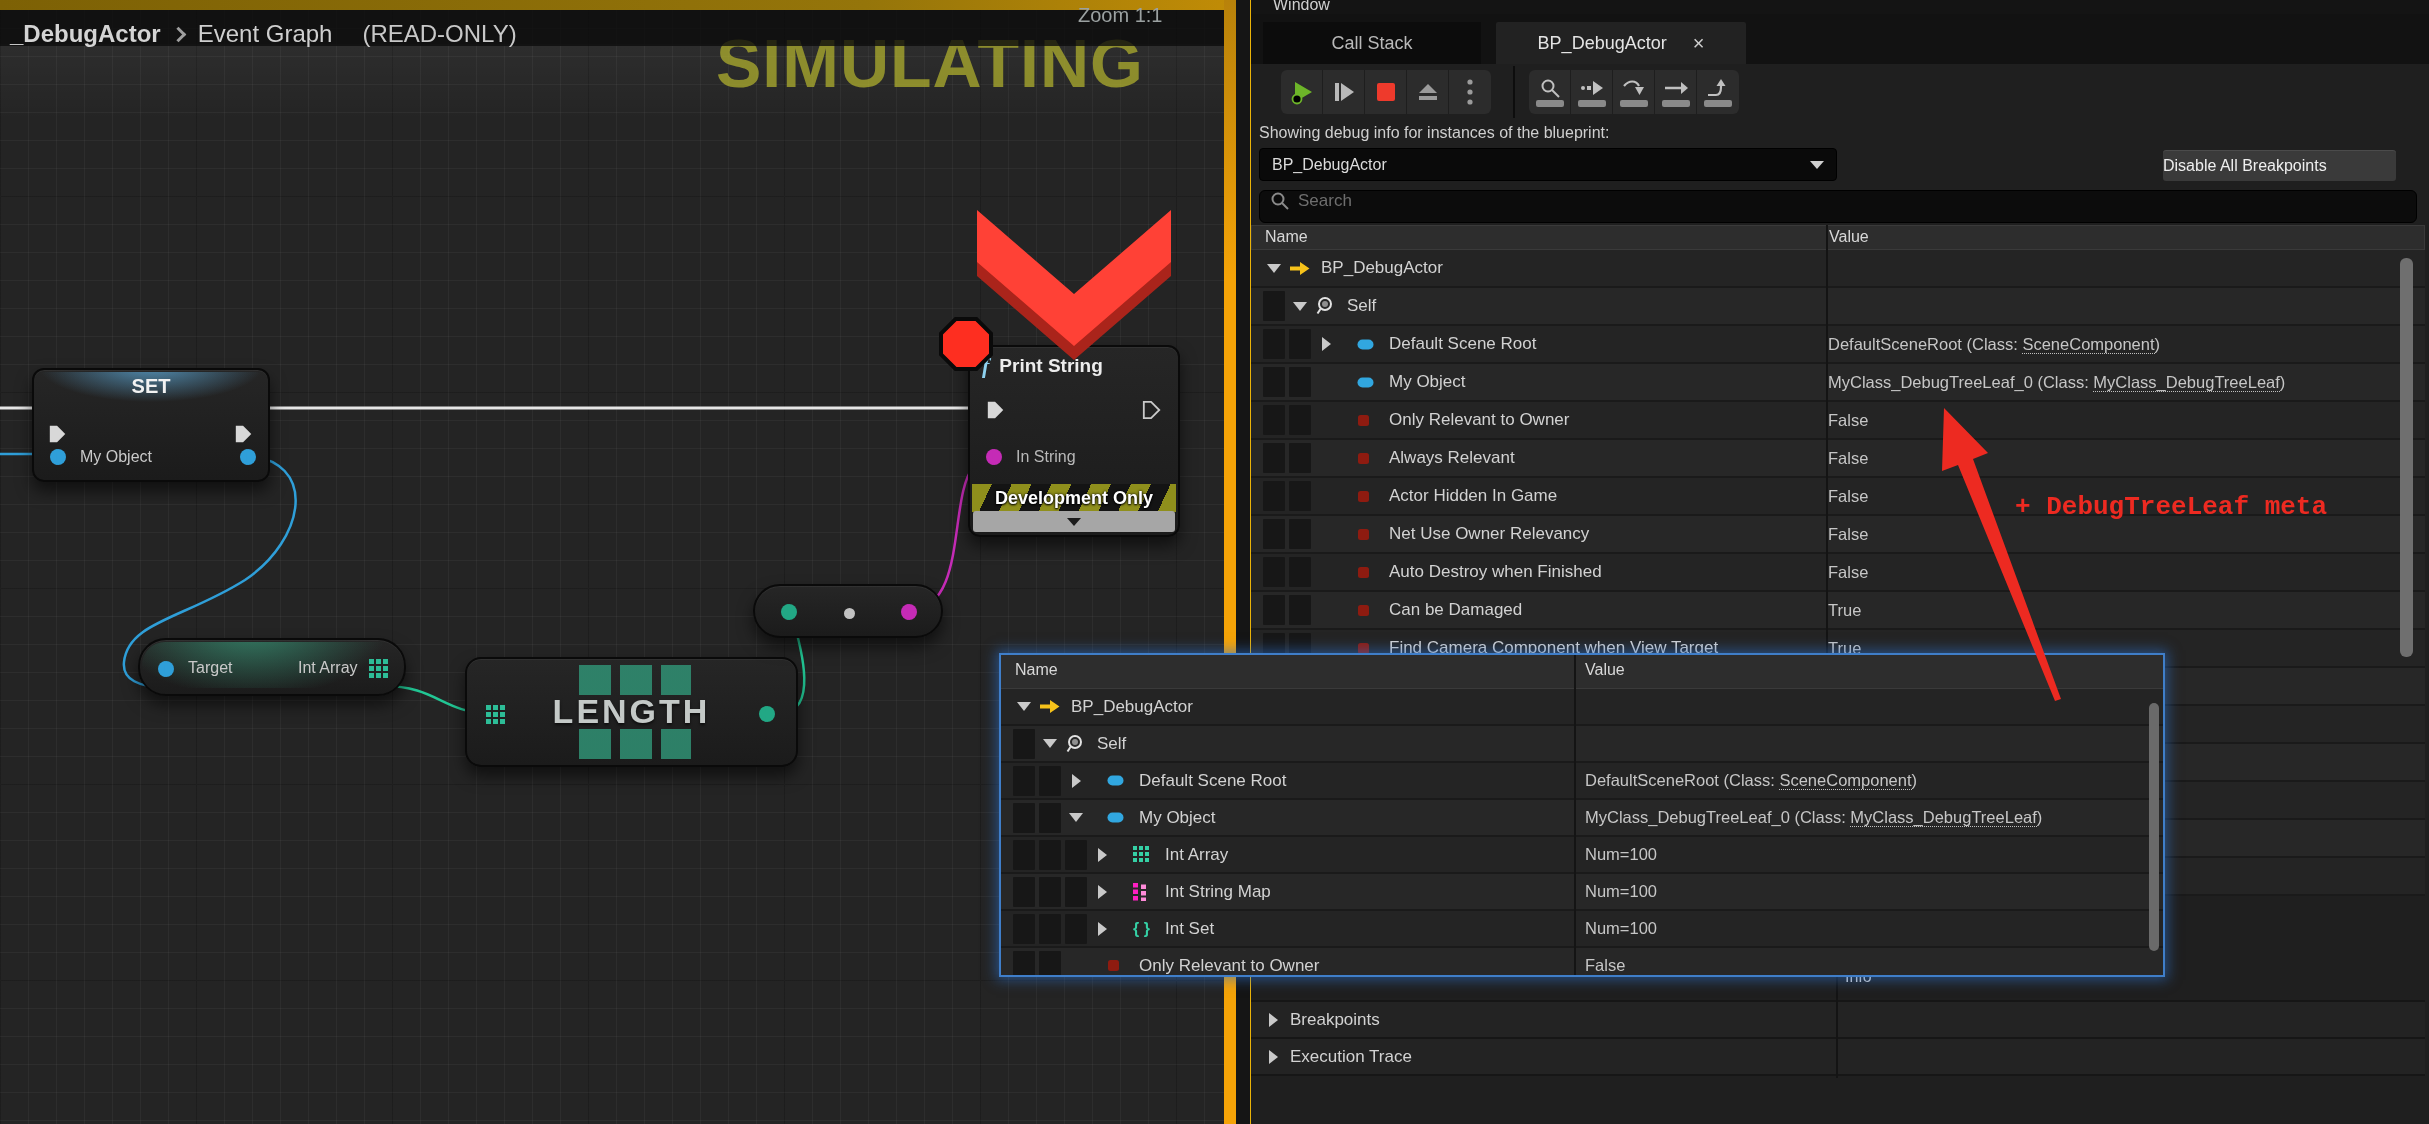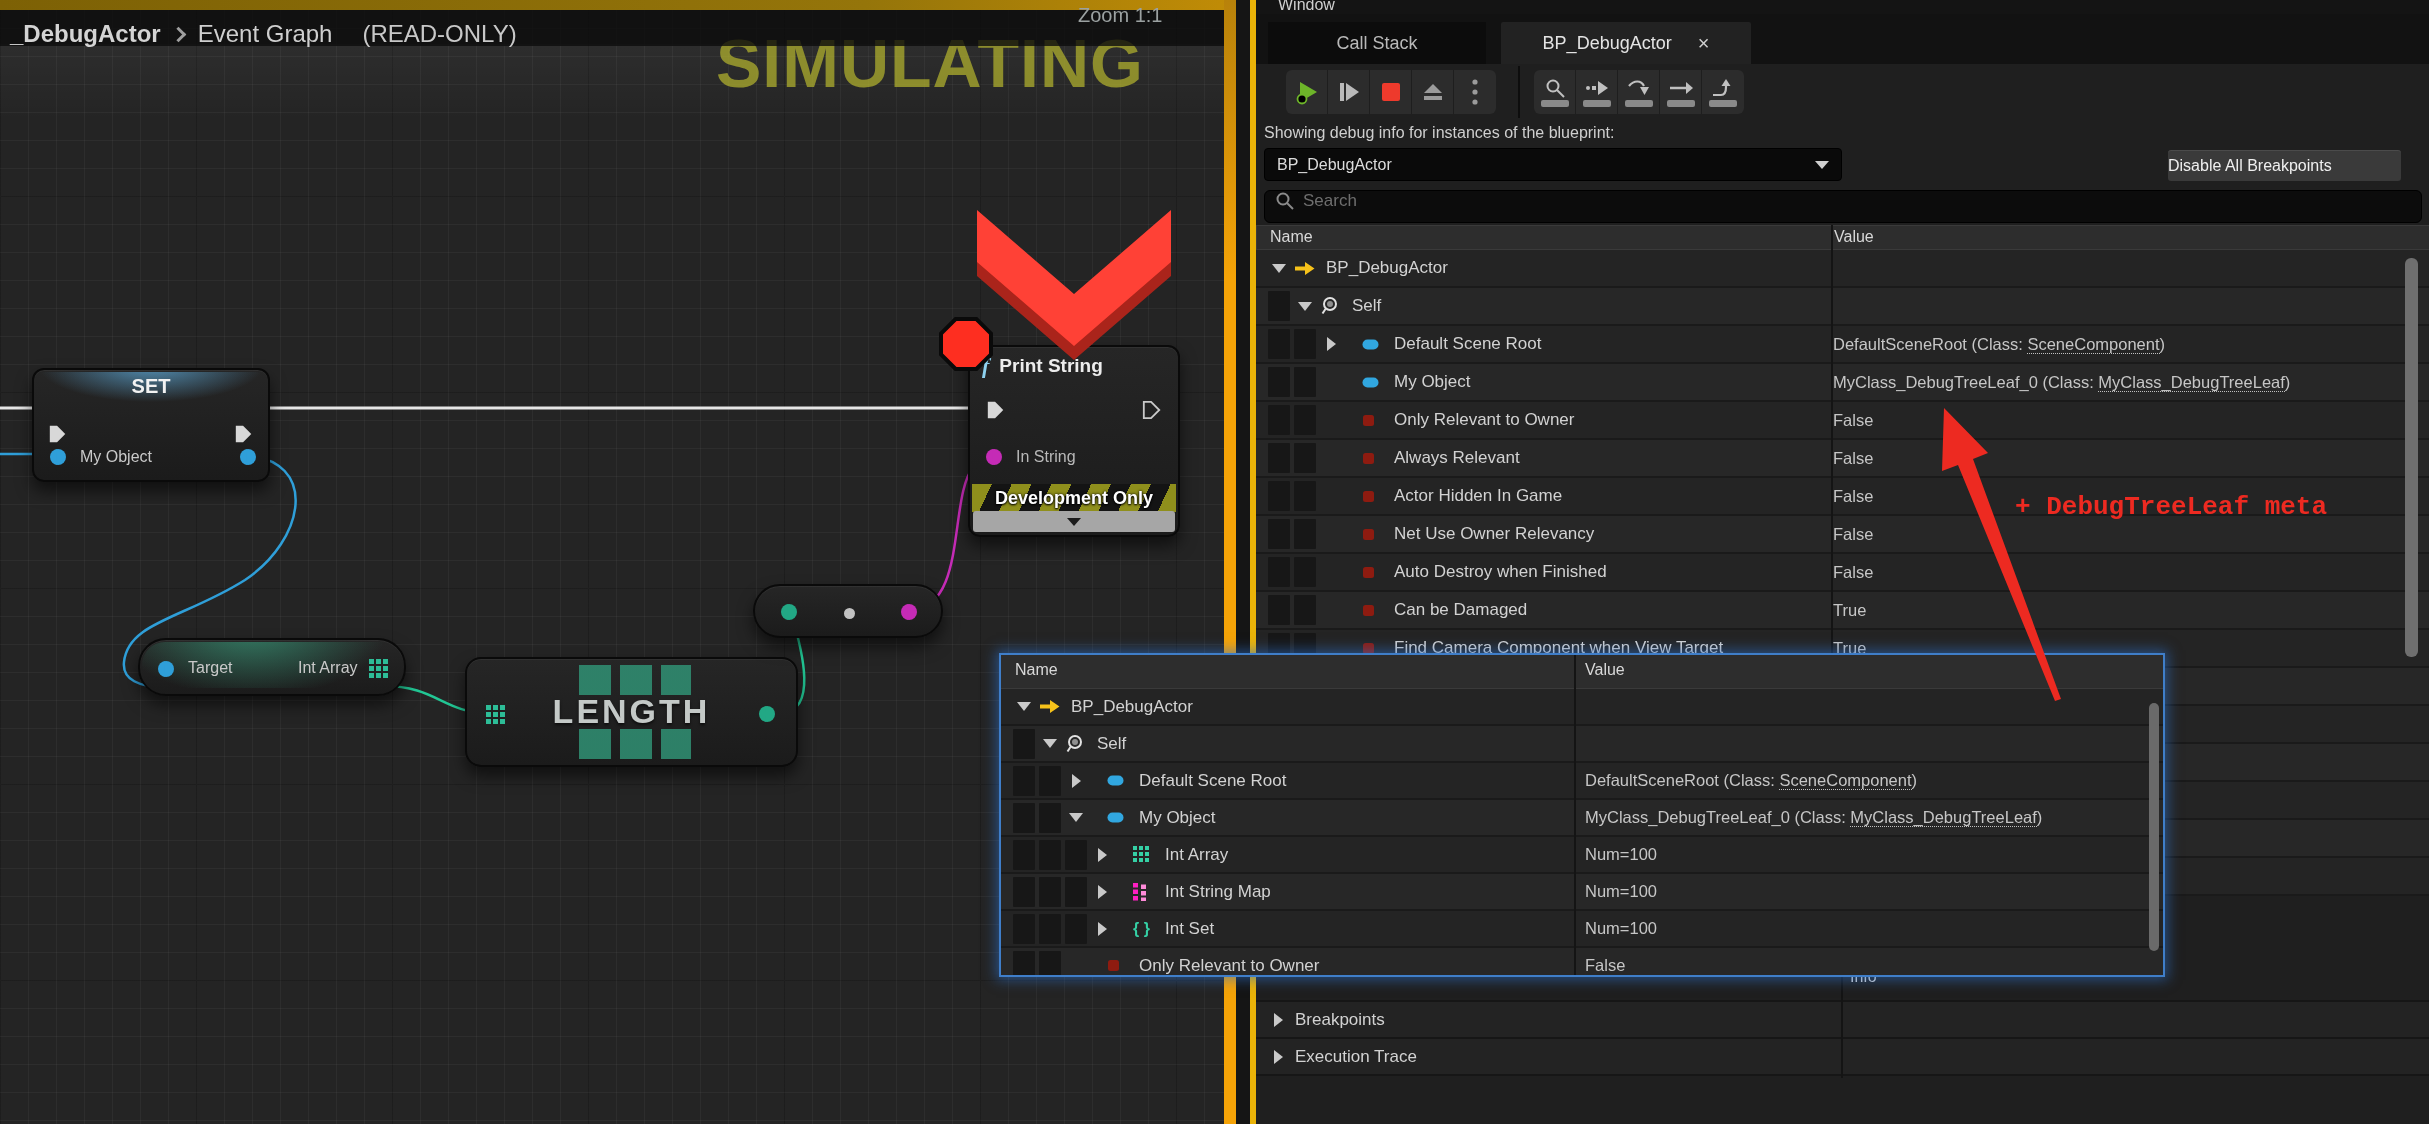--- a/index.html
+++ b/index.html
@@ -66,7 +66,7 @@
   .len-band { position:absolute; left:112px; width:112px; height:30px; background:repeating-linear-gradient(90deg, rgba(48,145,116,0.85) 0 32px, transparent 32px 41px); }
   .grid-pin { display:inline-block; }
   
-  .panel { position:absolute; left:1250px; top:0; width:1179px; height:1124px; z-index:10; background:#1f1f1f; border-left:6px solid #eab308; }
+  .panel { position:absolute; left:1250px; top:0; width:1179px; height:1124px; z-index:10; background:#1f1f1f; border-left:1px solid #eab308; }
   .menubar { position:absolute; left:0; top:0; width:100%; height:14px; background:#141414; overflow:hidden; }
   .menubar span { position:absolute; left:22px; top:-4px; font-size:16px; color:#cfcfcf; }
   .tabwell { position:absolute; left:0; top:14px; width:100%; height:50px; background:#121212; }

